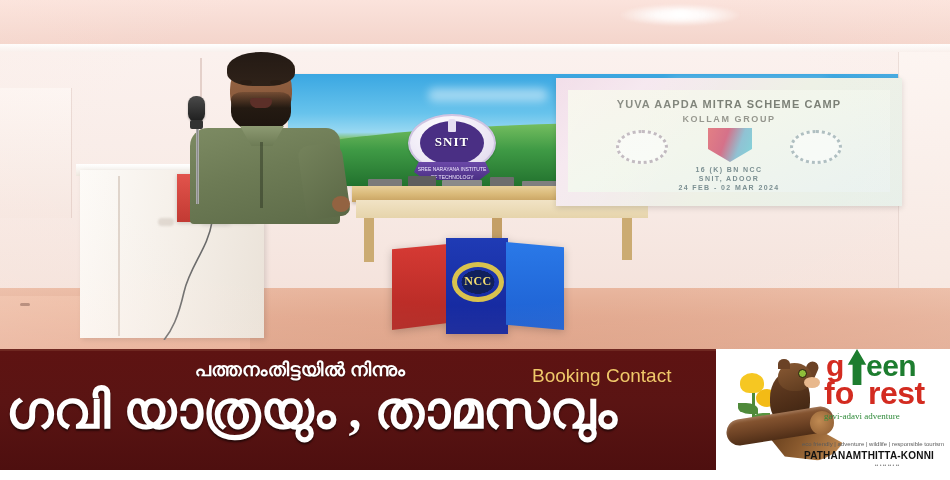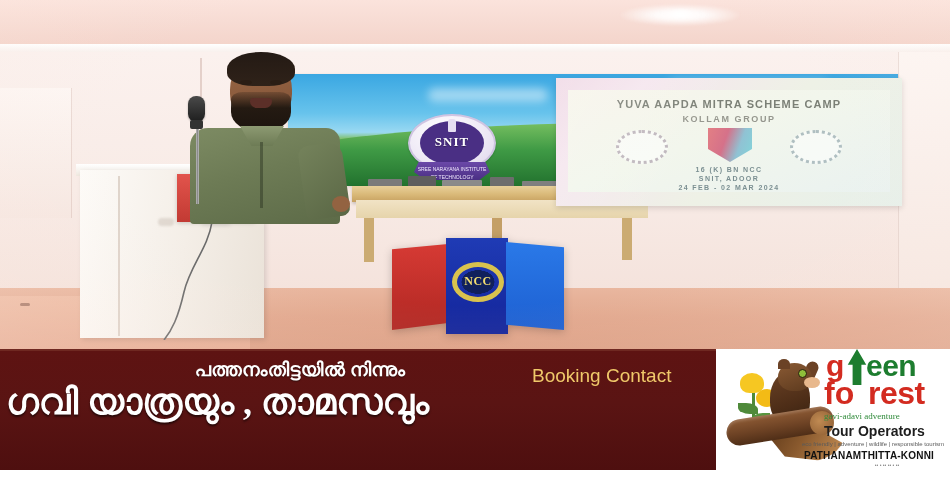--- a/index.html
+++ b/index.html
@@ -224,7 +224,7 @@
               font-family:"Liberation Serif", serif; letter-spacing:.2px;
               text-shadow:0 1px 1px rgba(0,0,0,.5); white-space:nowrap; }
   .ml-big { position:absolute; left:0; top:32px; width:656px; text-align:left;
-            padding-left:6px; color:#ffffff; font-size:36px; font-weight:bold;
+            padding-left:6px; color:#ffffff; font-size:52px; font-weight:bold;
             font-family:"Liberation Serif", serif;
             text-shadow:0 2px 2px rgba(0,0,0,.55); white-space:nowrap; }
   .ml-sub { position:absolute; left:10px; top:86px; width:580px; text-align:left;

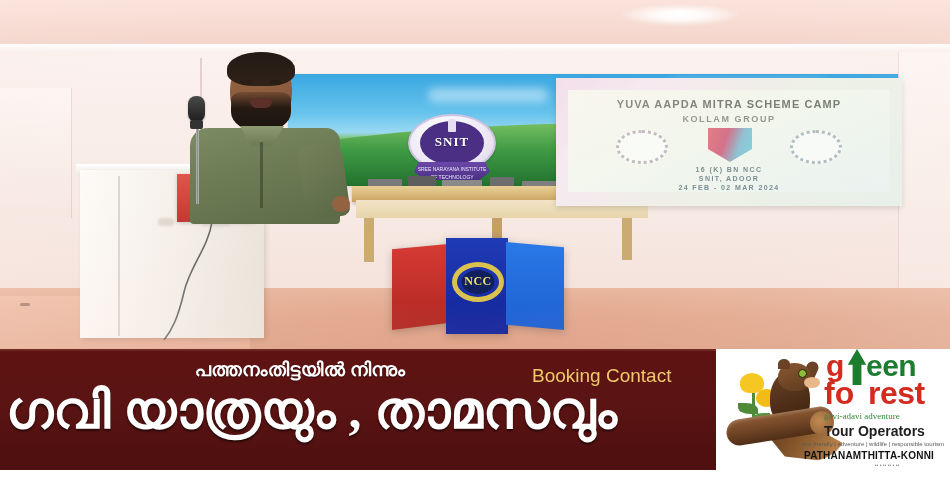--- a/index.html
+++ b/index.html
@@ -461,7 +461,6 @@
         <div class="brand-fo">fo</div>
         <div class="brand-rest">rest</div>
         <div class="brand-eco">gavi-adavi  adventure</div>
-        <div class="brand-tour">Tour Operators</div>
         <div class="brand-tag">eco friendly | adventure | wildlife | responsible tourism</div>
         <div class="brand-place">PATHANAMTHITTA-KONNI</div>
         <div class="brand-phones">•• • •• ••        •   ••</div>

